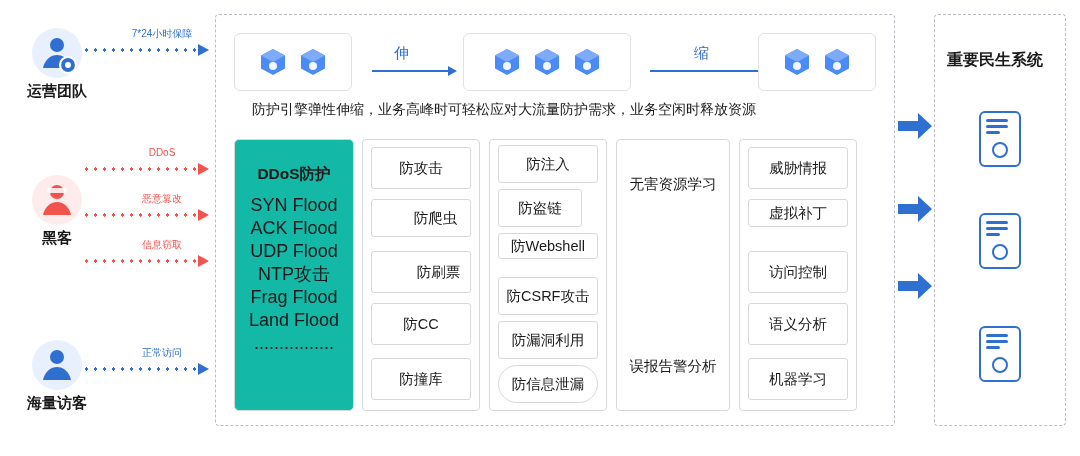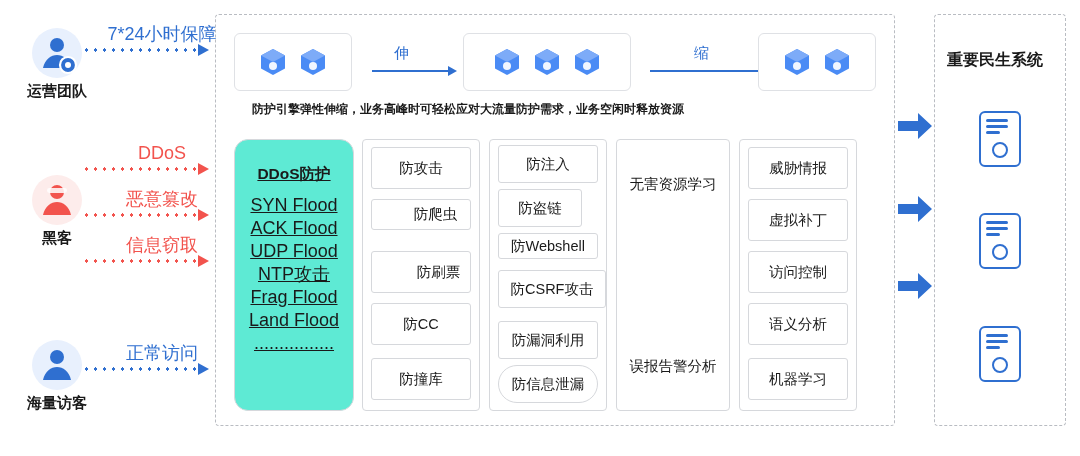--- a/index.html
+++ b/index.html
@@ -47,7 +47,7 @@
     width: 160px;
   }
   .flow-text {
-    font-size: 18px;
+    font-size: 10px;
     white-space: nowrap;
     text-align: center;
     line-height: 16px;

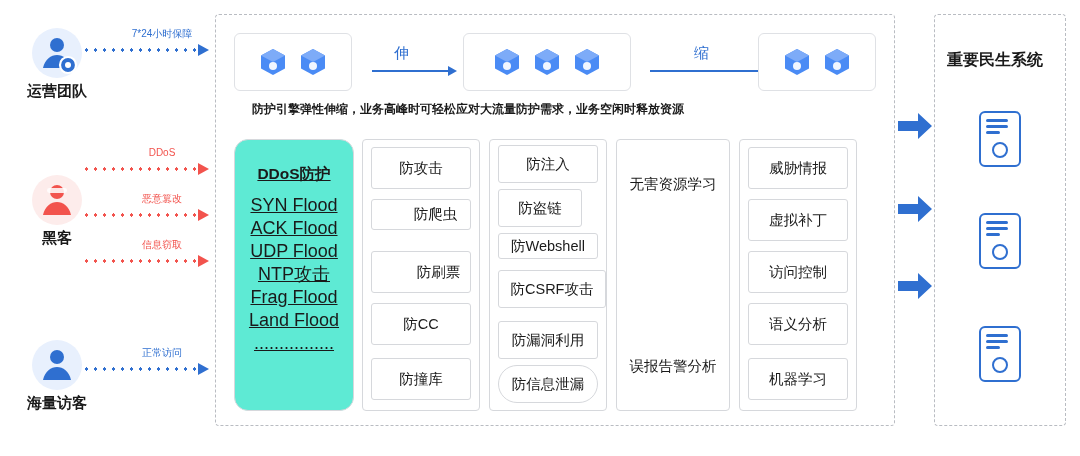--- a/index.html
+++ b/index.html
@@ -140,8 +140,8 @@
 
   .caption {
     position: absolute;
-    font-size: 12px;
-    font-weight: bold;
+    font-size: 14px;
+    font-weight: normal;
     color: #1a1a1a;
     white-space: nowrap;
   }

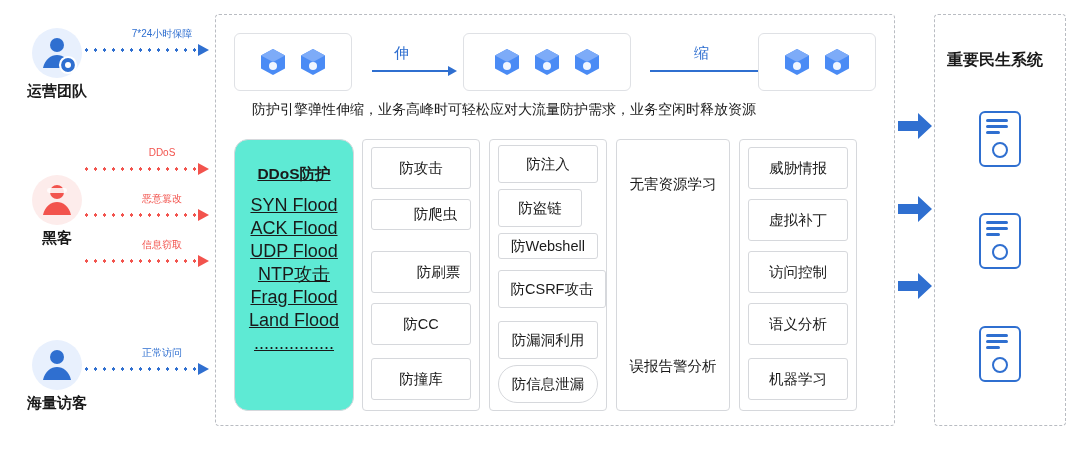--- a/index.html
+++ b/index.html
@@ -165,13 +165,12 @@
     position: absolute;
     box-sizing: border-box;
     border: 1.5px solid #d6d8dc;
-    border-radius: 14px;
-    background: #5eead4;
+    border-radius: 5px;
+    background: #14b8a6;
     display: flex;
     flex-direction: column;
     align-items: center;
     padding-top: 24px;
-    text-decoration: underline;
   }
   .ddos-title {
     font-size: 15.5px;

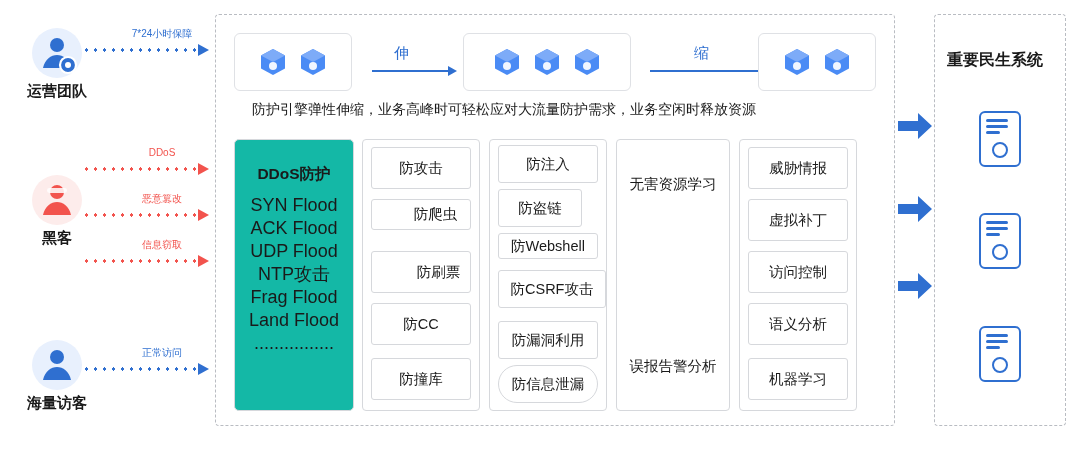--- a/index.html
+++ b/index.html
@@ -369,7 +369,7 @@
 
   <div class="solid-box" style="left:362px; top:139px; width:118px; height:272px;"></div>
   <div class="chip" style="left:371px; top:147px; width:100px; height:42px;">防攻击</div>
-  <div class="chip" style="left:371px; top:199px; width:100px; height:31px;padding-left:29px;">防爬虫</div>
+  <div class="chip" style="left:371px; top:199px; width:100px; height:38px;padding-left:29px;">防爬虫</div>
   <div class="chip" style="left:371px; top:251px; width:100px; height:42px;padding-left:35px;">防刷票</div>
   <div class="chip" style="left:371px; top:303px; width:100px; height:42px;">防CC</div>
   <div class="chip" style="left:371px; top:358px; width:100px; height:42px;">防撞库</div>

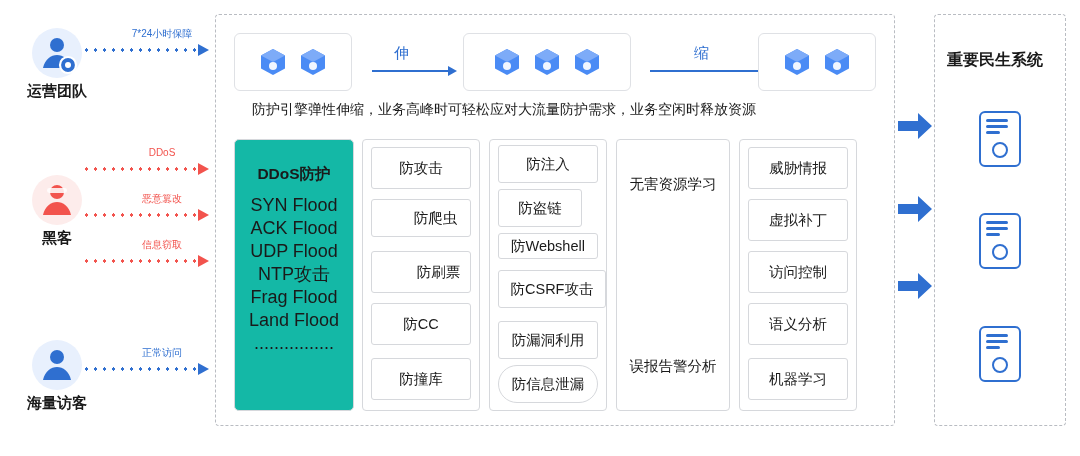--- a/index.html
+++ b/index.html
@@ -388,7 +388,7 @@
 
   <div class="solid-box" style="left:739px; top:139px; width:118px; height:272px;"></div>
   <div class="chip" style="left:748px; top:147px; width:100px; height:42px;">威胁情报</div>
-  <div class="chip" style="left:748px; top:199px; width:100px; height:42px;">虚拟补丁</div>
+  <div class="chip" style="left:748px; top:199px; width:100px; height:28px;">虚拟补丁</div>
   <div class="chip" style="left:748px; top:251px; width:100px; height:42px;">访问控制</div>
   <div class="chip" style="left:748px; top:303px; width:100px; height:42px;">语义分析</div>
   <div class="chip" style="left:748px; top:358px; width:100px; height:42px;">机器学习</div>

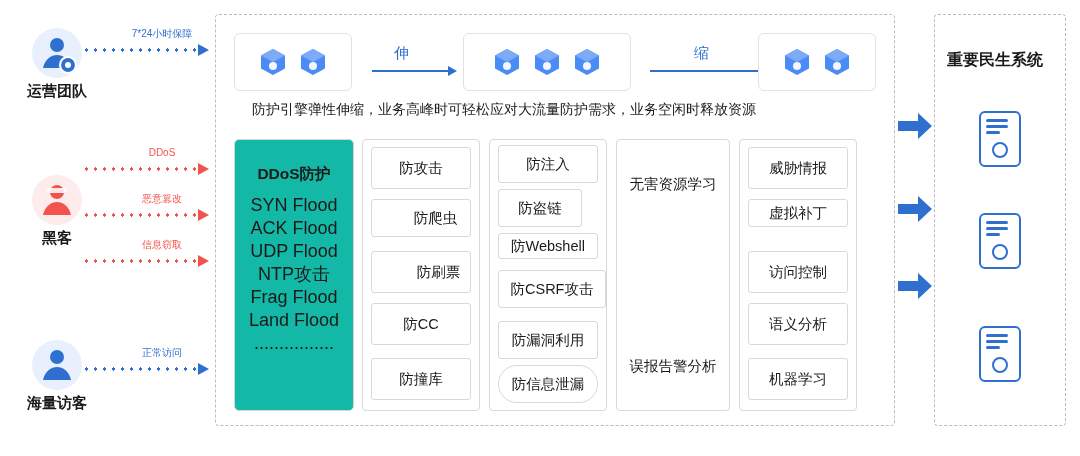--- a/index.html
+++ b/index.html
@@ -378,7 +378,7 @@
   <div class="chip" style="left:498px; top:145px; width:100px; height:38px;">防注入</div>
   <div class="chip" style="left:498px; top:189px; width:84px; height:38px;">防盗链</div>
   <div class="chip" style="left:498px; top:233px; width:100px; height:26px;">防Webshell</div>
-  <div class="chip" style="left:498px; top:270px; width:108px; height:38px;">防CSRF攻击</div>
+  <div class="chip" style="left:498px; top:277px; width:100px; height:38px;">防CSRF攻击</div>
   <div class="chip" style="left:498px; top:321px; width:100px; height:38px;">防漏洞利用</div>
   <div class="chip" style="left:498px; top:365px; width:100px; height:38px;border-radius:19px;">防信息泄漏</div>
 

